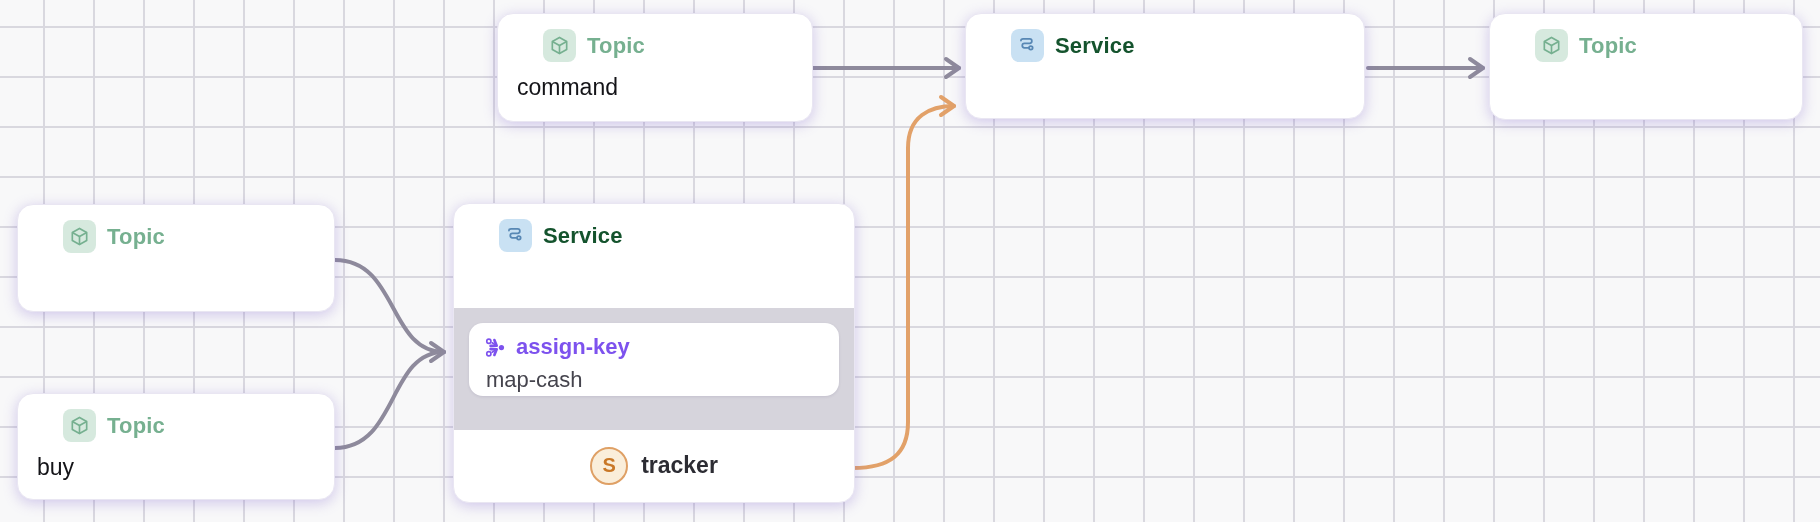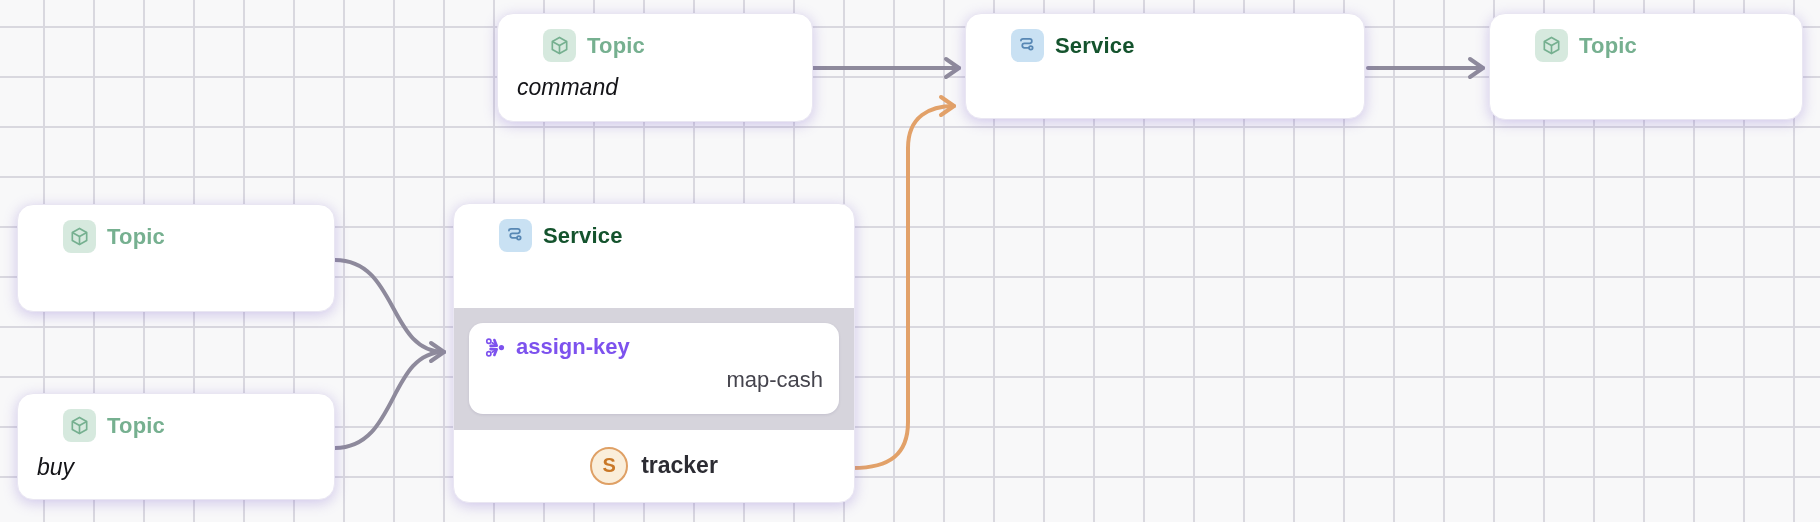--- a/index.html
+++ b/index.html
@@ -36,7 +36,7 @@
   .type-label { font-size:22px; font-weight:700; letter-spacing:0.2px; }
   .topic-label { color:#76b090; }
   .service-label { color:#14532d; }
-  .node-name { font-size:23px; color:#141418; padding-left:2px;font-style:italic; }
+  .node-name { font-size:23px; color:#141418; padding-left:2px; }
   .merge-card { padding:0; display:flex; flex-direction:column; }
   .merge-header { height:105px; padding:15px 17px; display:flex; flex-direction:column; gap:12px; }
   .band { height:122px; background:#d6d4dc; padding:15px; }

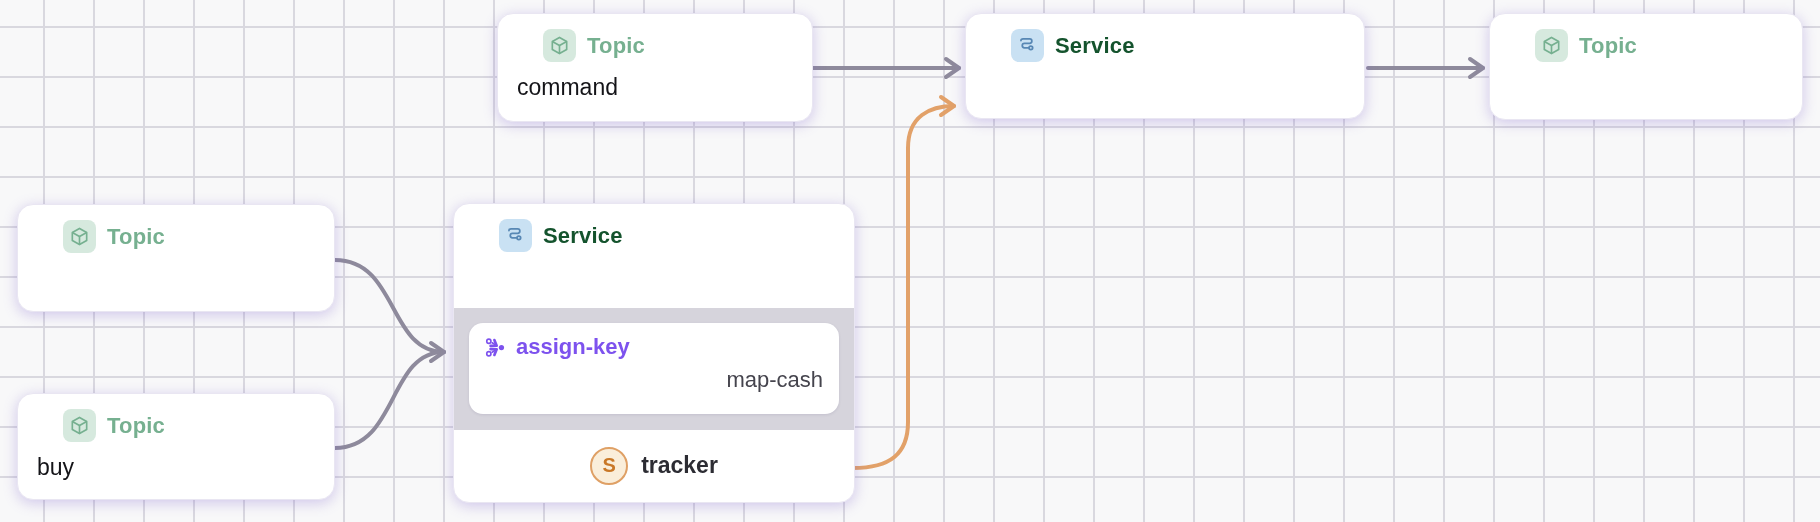--- a/index.html
+++ b/index.html
@@ -41,7 +41,7 @@
   .merge-header { height:105px; padding:15px 17px; display:flex; flex-direction:column; gap:12px; }
   .band { height:122px; background:#d6d4dc; padding:15px; }
   .sub-card {
-    height:91px; background:#ffffff; border-radius:14px;
+    height:73px; background:#ffffff; border-radius:14px;
     padding:11px 16px; display:flex; flex-direction:column; gap:7px;
     box-shadow:0 1px 3px rgba(40,30,80,0.10);
   }

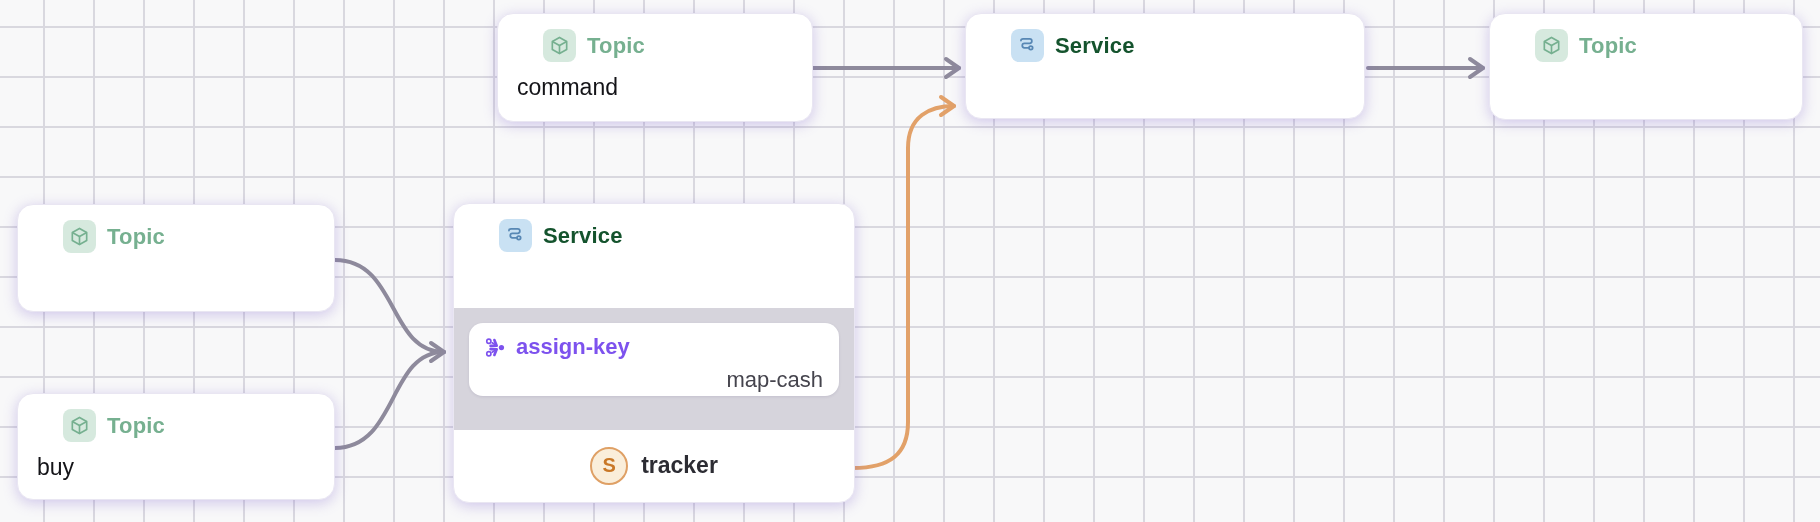--- a/index.html
+++ b/index.html
@@ -47,7 +47,7 @@
   }
   .fn-row { display:flex; align-items:center; gap:10px; }
   .fn-label { font-size:22px; font-weight:700; color:#7d52ee; }
-  .sub-name { font-size:22px; color:#45444d; padding-left:1px;text-align:right; }
+  .sub-name { font-size:22px; color:#45444d; padding-left:1px; }
   .tracker-row {
     height:73px; display:flex; align-items:center; justify-content:center; gap:13px;
   }

